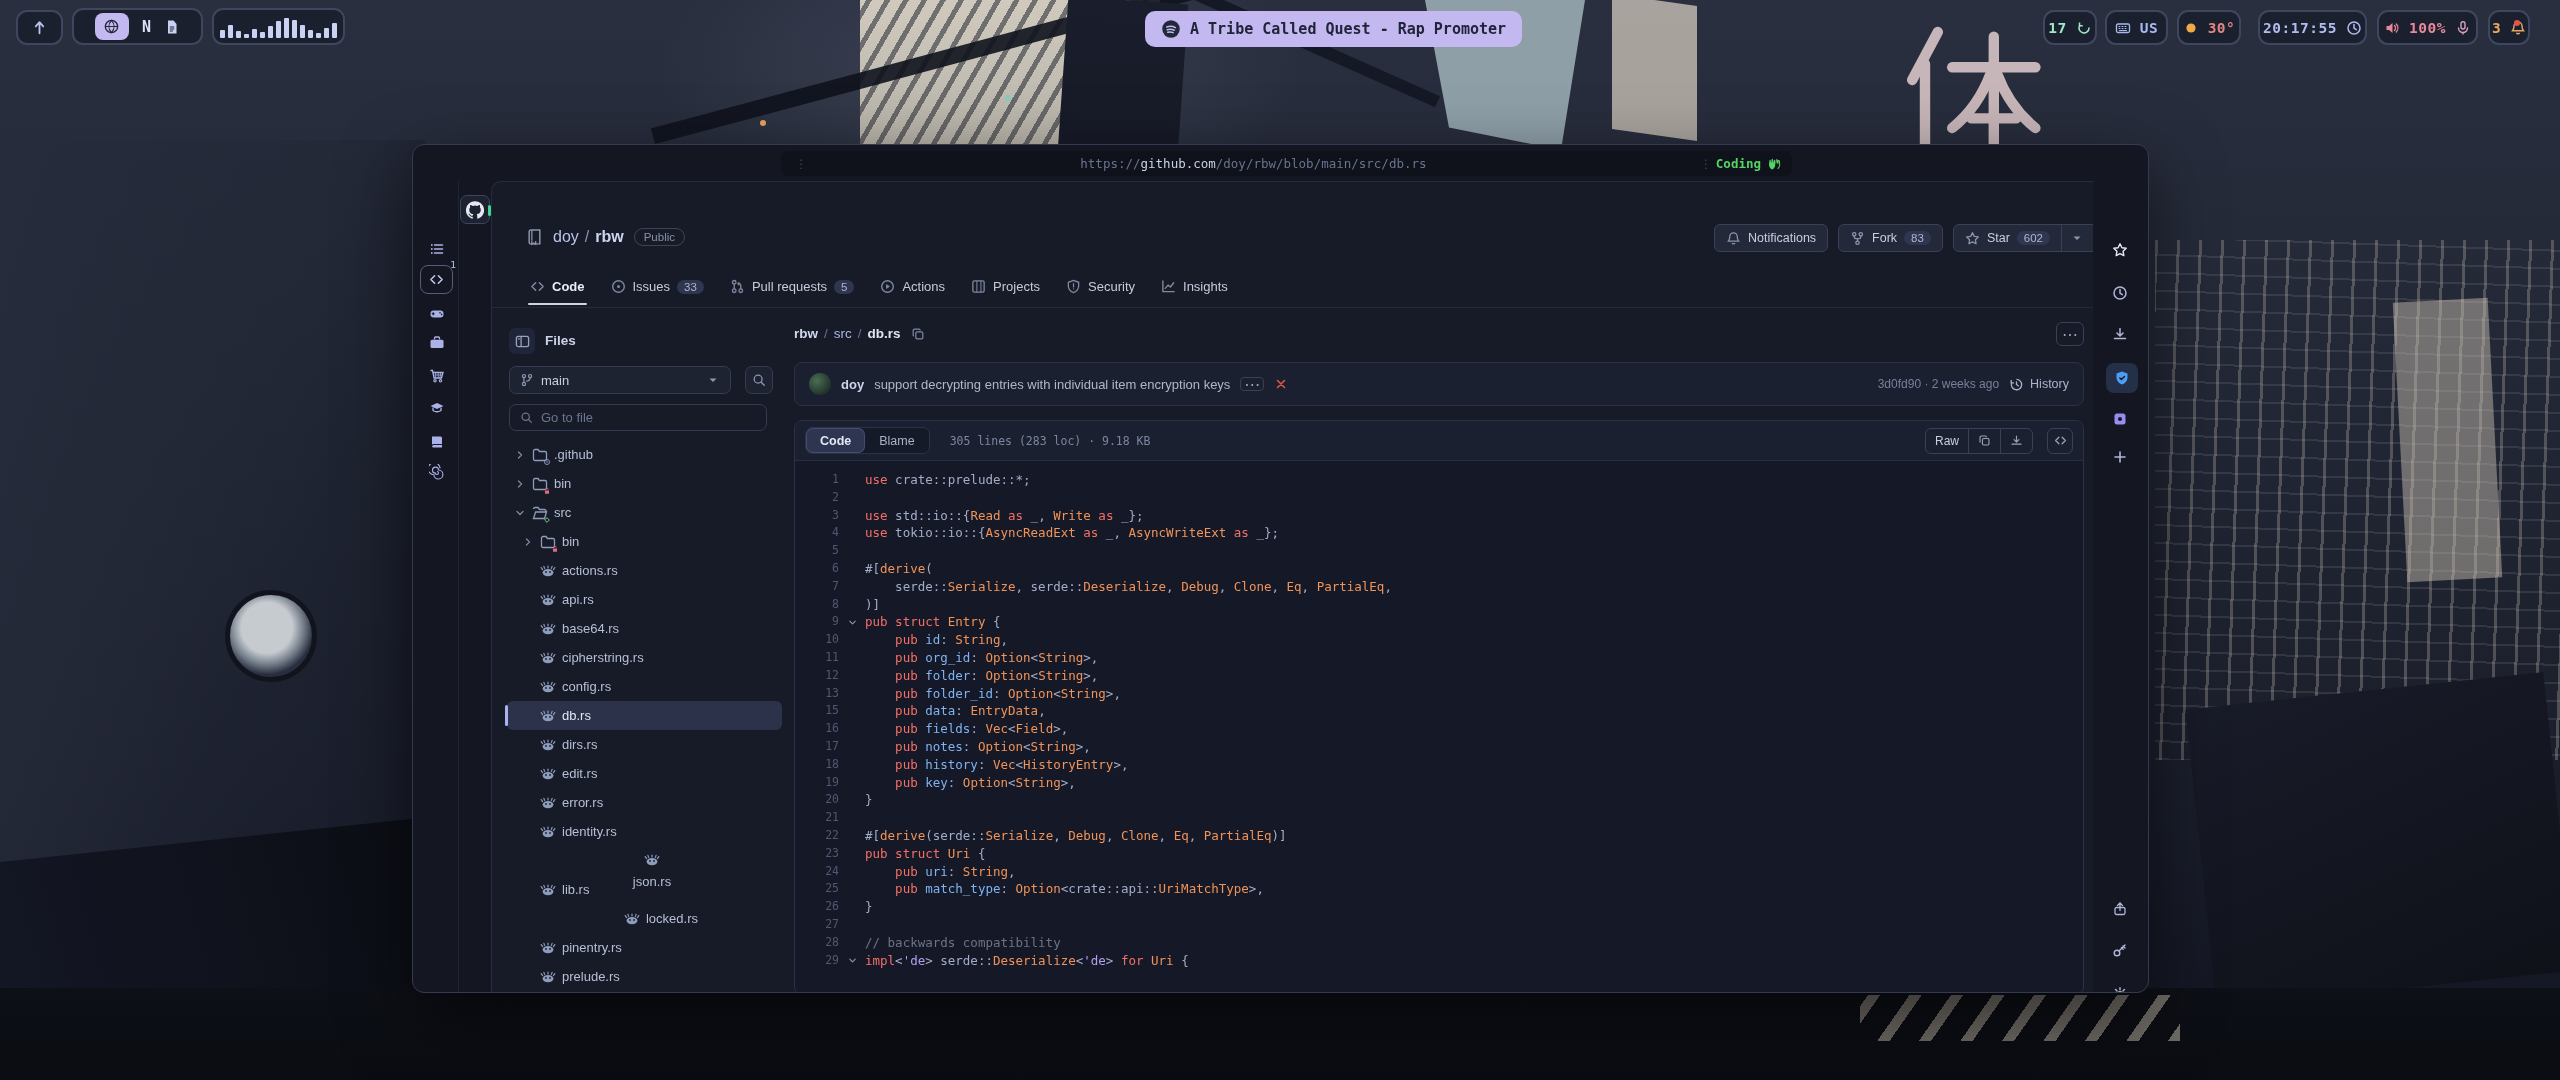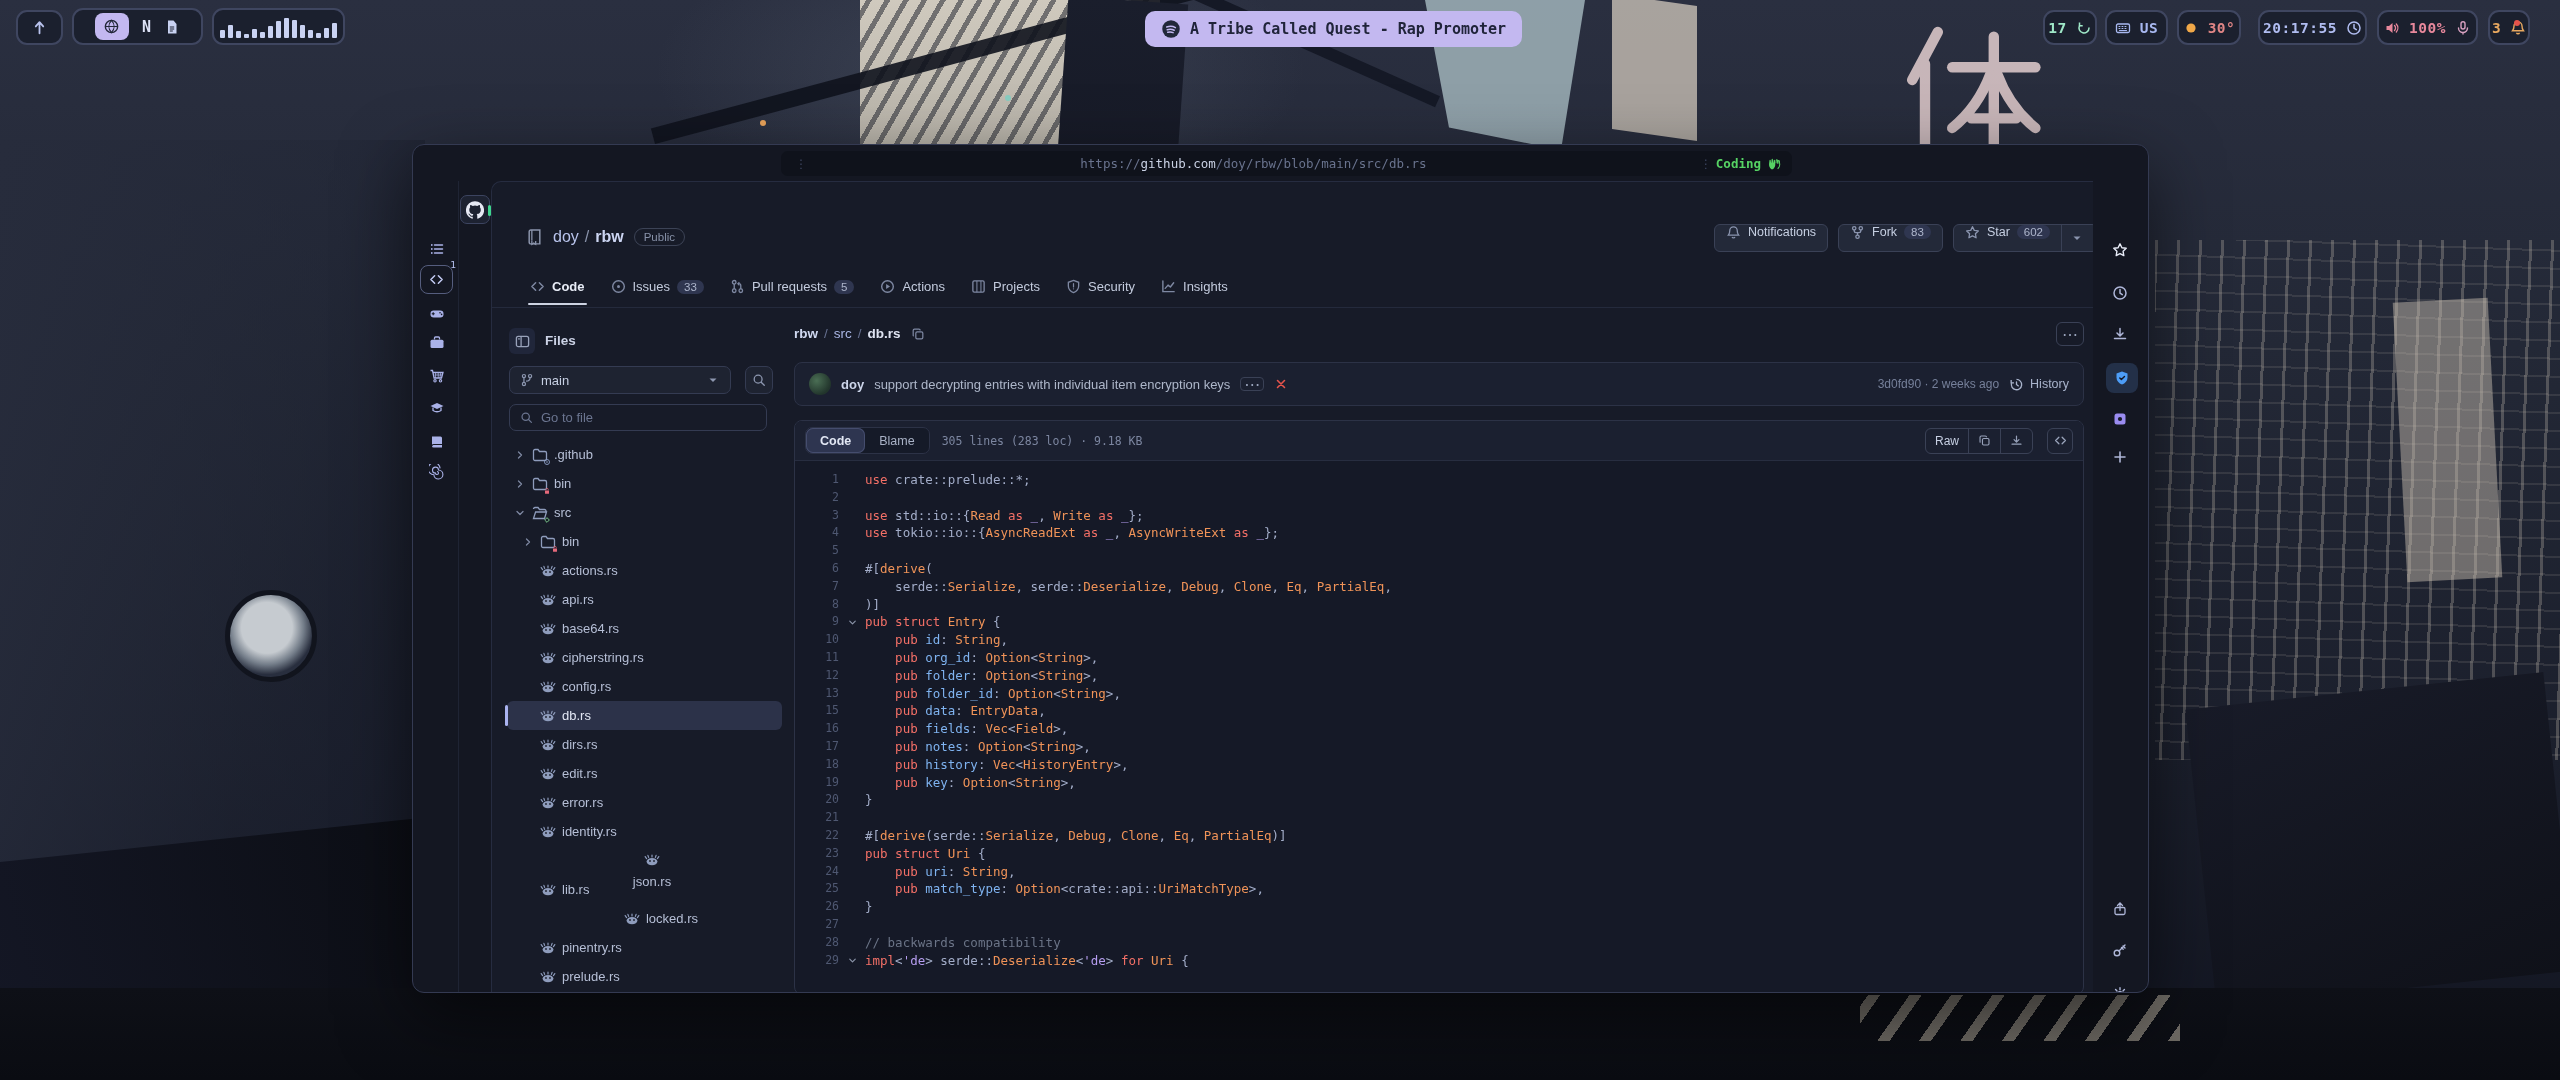--- a/index.html
+++ b/index.html
@@ -66,7 +66,7 @@
   #repotitle .sep{color:#8b94ac}
   #pubbadge{border:1px solid #3c4356;color:#8791a8;border-radius:999px;font-size:11.5px;padding:2px 9px}
   #repo-actions{position:absolute;left:1222px;top:42px;display:flex;gap:10px;height:28px}
-  .btn{display:flex;align-items:flex-start;gap:7px;padding:0 11px;background:#232939;border:1px solid #3a4156;
+  .btn{display:flex;align-items:center;gap:7px;padding:0 11px;background:#232939;border:1px solid #3a4156;
     border-radius:6px;font-size:12.5px;color:#c6cfe2}
   .btn svg{color:#8a94ae}
   .cnt{background:#2f3650;border-radius:8px;padding:1px 7px;font-size:11.5px;color:#aeb6cc}

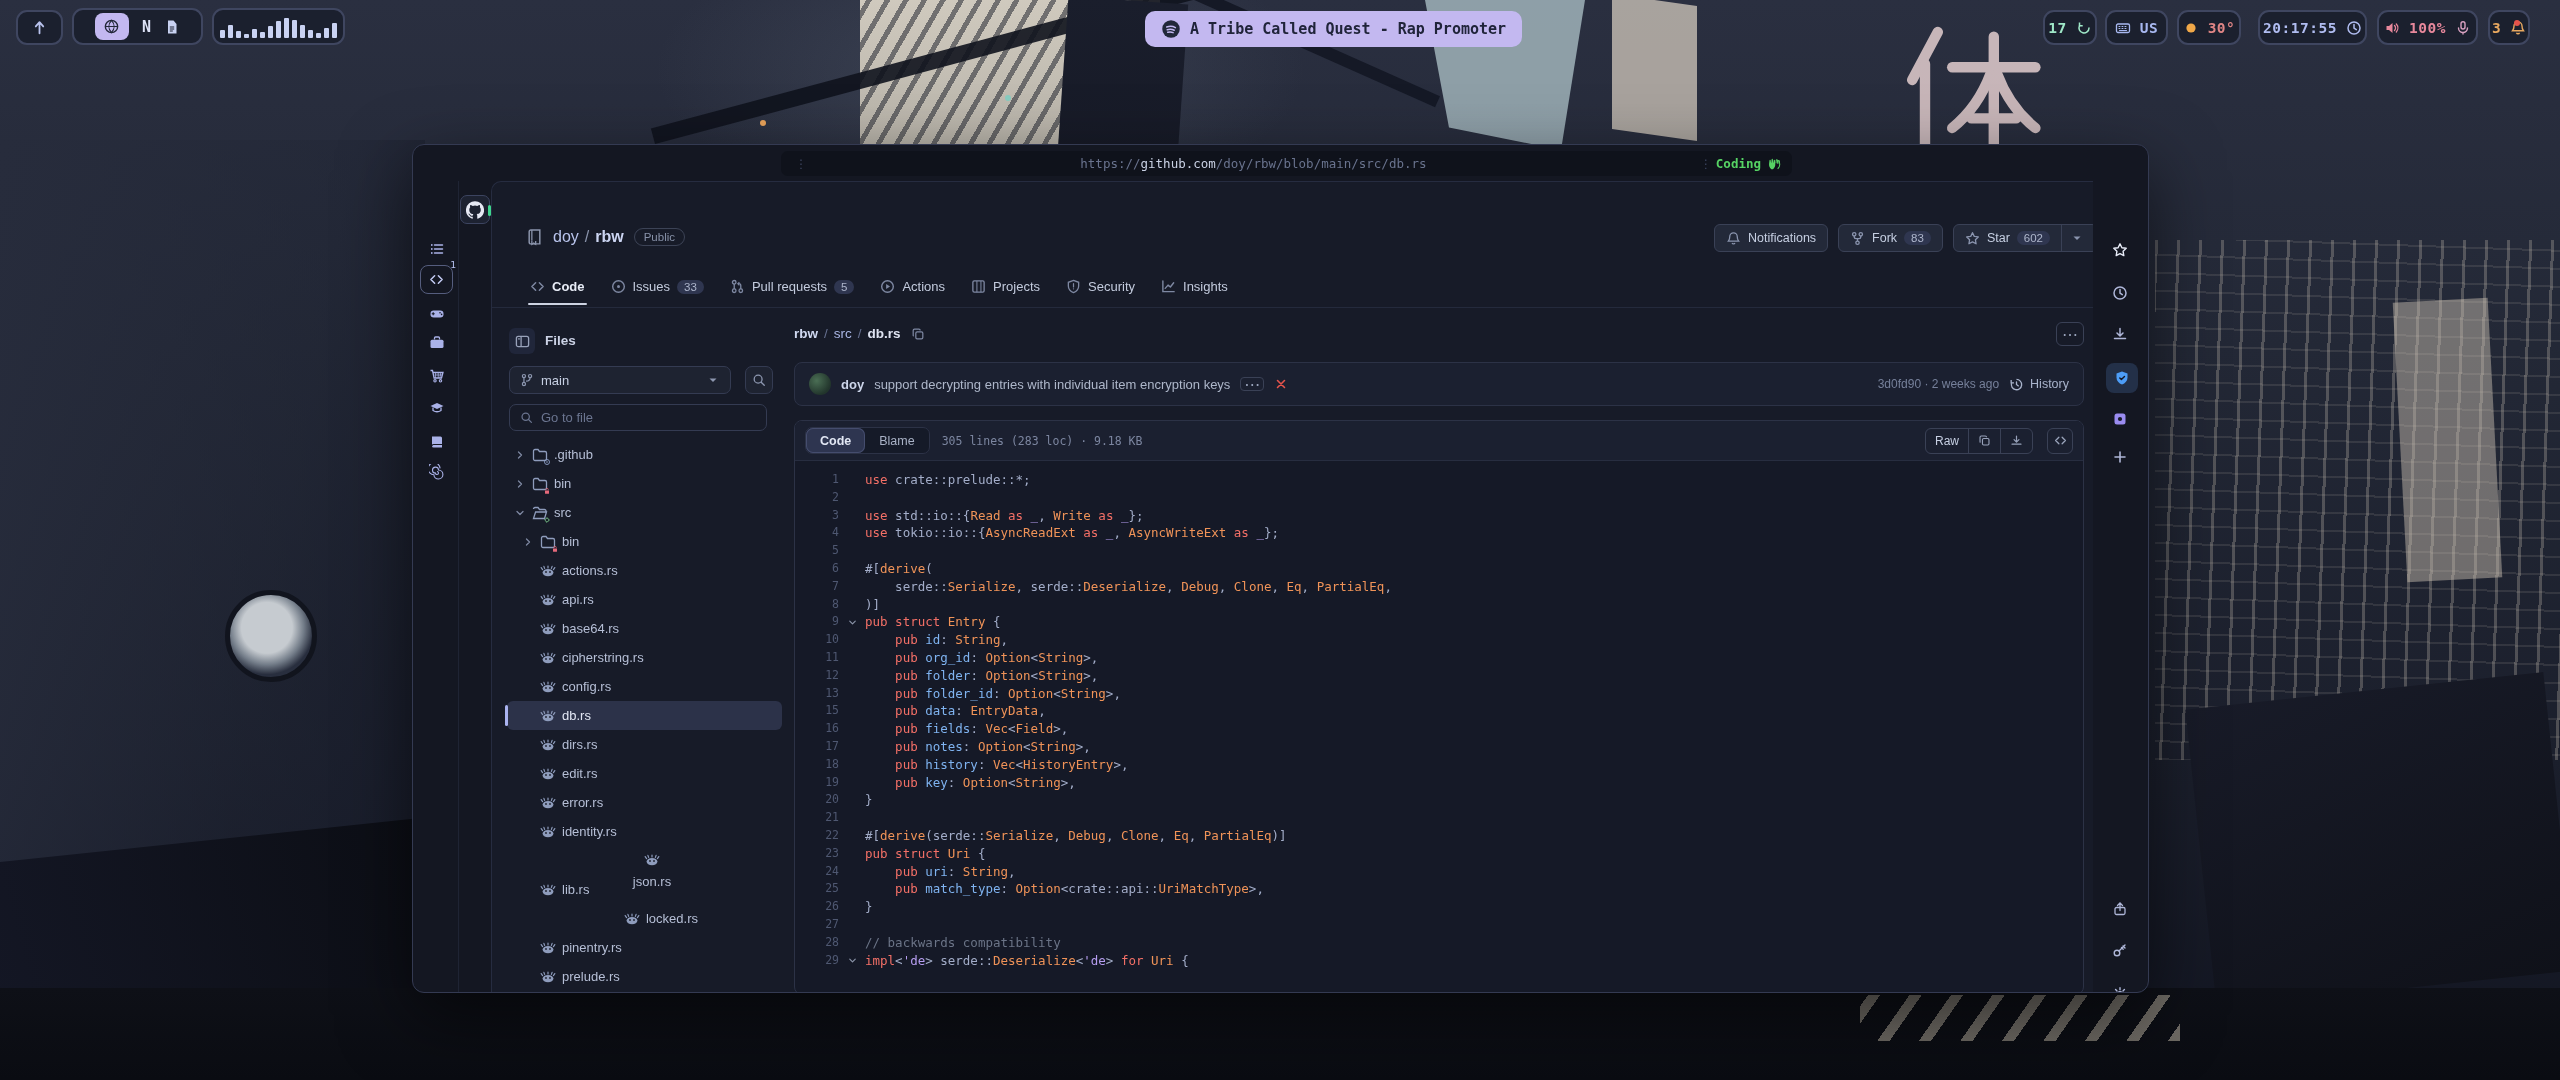--- a/index.html
+++ b/index.html
@@ -124,7 +124,7 @@
   #seggroup{display:flex;background:#151a28;border:1px solid #2c3246;border-radius:7px;height:27px;align-items:stretch}
   .seg{padding:0 14px;display:flex;align-items:center;font-size:12.5px;color:#a9b2c6}
   .seg.on{background:#2e3550;color:#e2e7f4;font-weight:bold;border-radius:7px;box-shadow:inset 0 0 0 1px #454d6e}
-  #fmeta{margin-left:12px;font-family:"DejaVu Sans Mono",monospace;font-size:11.5px;color:#7c86a0}
+  #fmeta{margin-left:20px;font-family:"DejaVu Sans Mono",monospace;font-size:11.5px;color:#7c86a0}
   #cbright{margin-left:auto;display:flex;align-items:center;gap:14px}
   #rawgroup{display:flex;border:1px solid #3a4156;border-radius:6px;height:26px;overflow:hidden}
   .rg{padding:0 9px;display:flex;align-items:center;font-size:12px;color:#c6cfe2;border-left:1px solid #3a4156}

